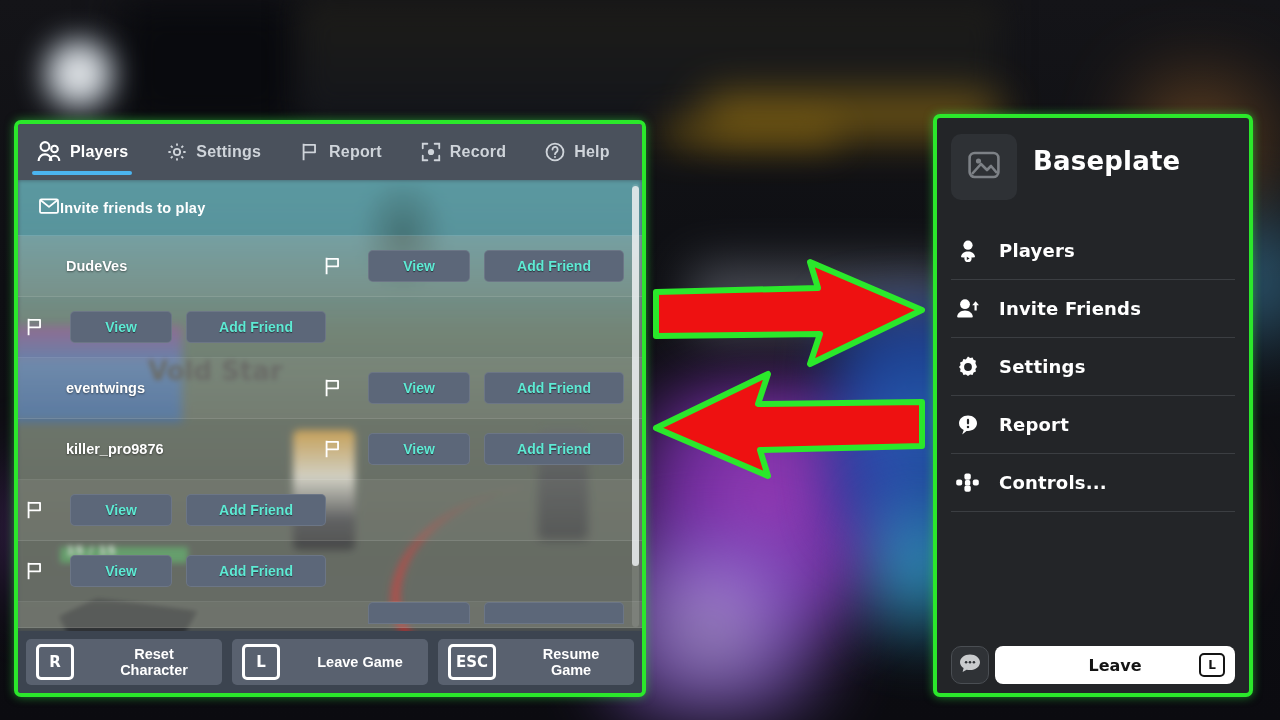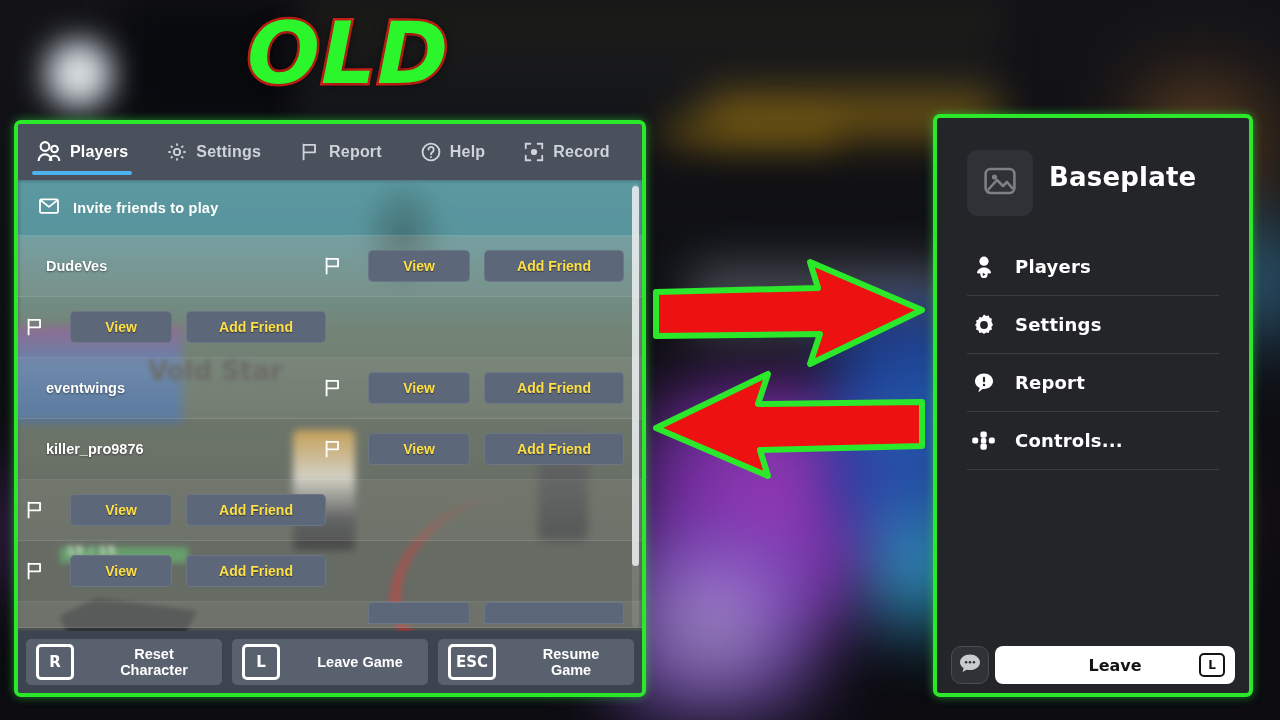--- a/index.html
+++ b/index.html
@@ -390,7 +390,6 @@
     <div class="bg-whiteglow"></div>
   </div>
 
-  <div class="headline" id="old-label">OLD</div>
 
   <svg class="arrow" id="arrow-right" width="278" height="110" viewBox="0 0 278 110">
     <path d="M6 34 L168 30 L160 4 L272 52 L160 106 L170 76 L6 78 Z" fill="#ee1111" stroke="#2be82b" stroke-width="6" stroke-linejoin="round"></path>

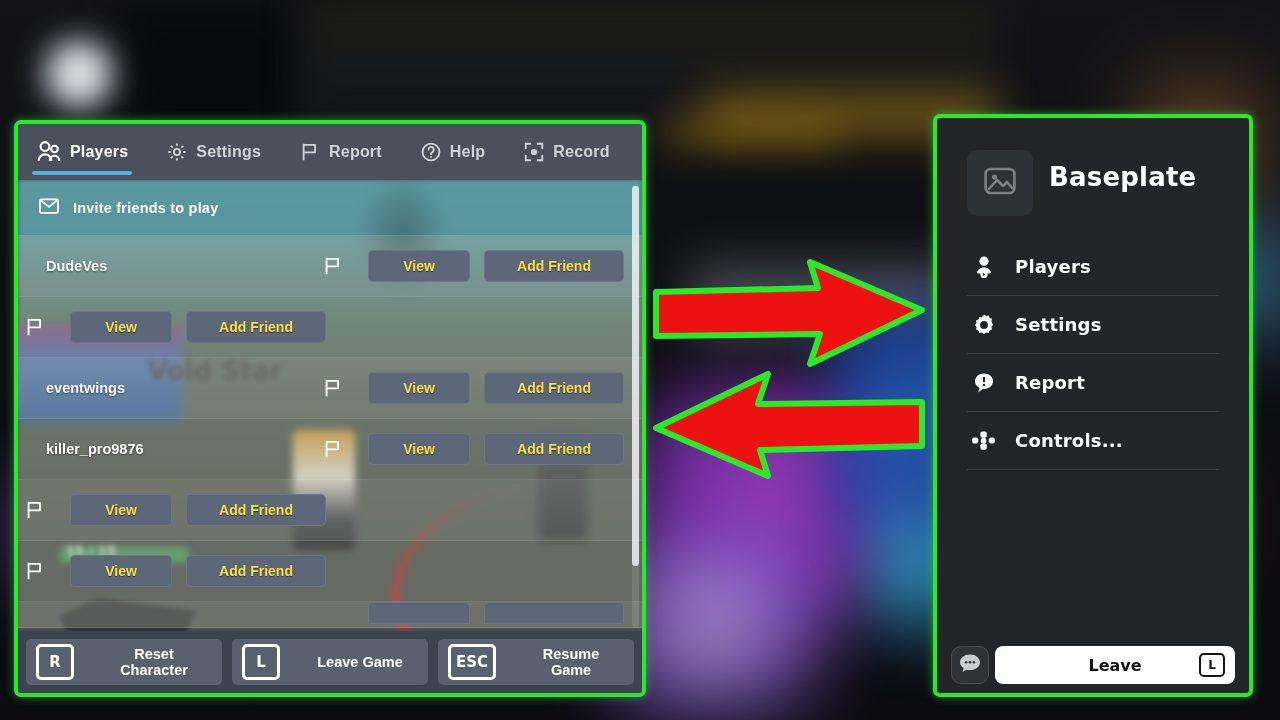--- a/index.html
+++ b/index.html
@@ -437,6 +437,16 @@
 
         <div class="tab">
           <span class="ticon">
+            <svg width="22" height="22" viewBox="0 0 24 24" fill="none" stroke="#cfd4da" stroke-width="2" stroke-linecap="round">
+              <path d="M3 8V3h5M16 3h5v5M21 16v5h-5M8 21H3v-5"></path>
+              <circle cx="12" cy="12" r="3.4" fill="#cfd4da" stroke="none"></circle>
+            </svg>
+          </span>
+          <span class="tab-label">Record</span>
+        </div>
+
+        <div class="tab">
+          <span class="ticon">
             <svg width="22" height="22" viewBox="0 0 24 24" fill="none" stroke="#cfd4da" stroke-width="2">
               <circle cx="12" cy="12" r="9.2"></circle>
               <path d="M9.3 9.3a2.8 2.8 0 115.4 1c0 1.9-2.7 2.1-2.7 4.1" stroke-linecap="round"></path>
@@ -444,16 +454,6 @@
             </svg>
           </span>
           <span class="tab-label">Help</span>
-        </div>
-
-        <div class="tab">
-          <span class="ticon">
-            <svg width="22" height="22" viewBox="0 0 24 24" fill="none" stroke="#cfd4da" stroke-width="2" stroke-linecap="round">
-              <path d="M3 8V3h5M16 3h5v5M21 16v5h-5M8 21H3v-5"></path>
-              <circle cx="12" cy="12" r="3.4" fill="#cfd4da" stroke="none"></circle>
-            </svg>
-          </span>
-          <span class="tab-label">Record</span>
         </div>
       </div>
 

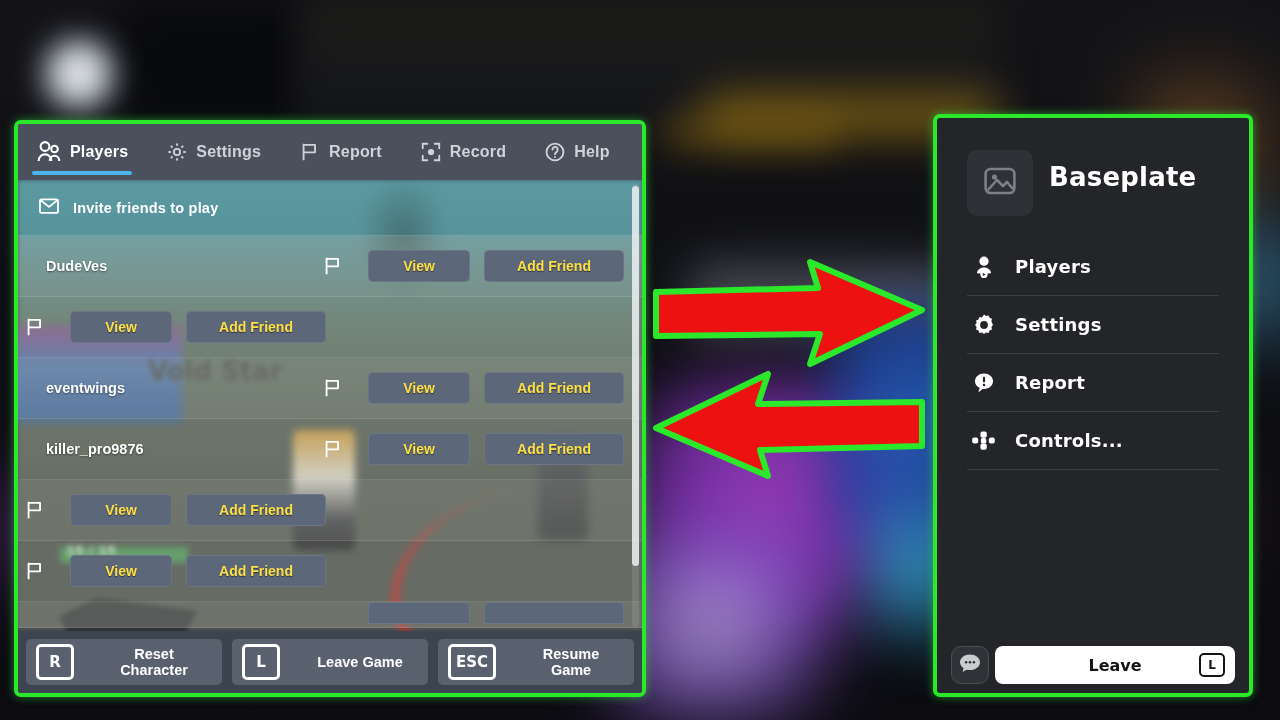--- a/index.html
+++ b/index.html
@@ -304,7 +304,7 @@
     left: 933px; top: 114px; width: 320px; height: 583px;
     background: #232528;
   }
-  .new-inner { position:relative; width:100%; height:100%; padding: 16px; border-radius: 21px; }
+  .new-inner { position:relative; width:100%; height:100%; padding: 0; border-radius: 21px; }
 
   .new-head {
     display:flex; align-items:flex-start; gap:16px;

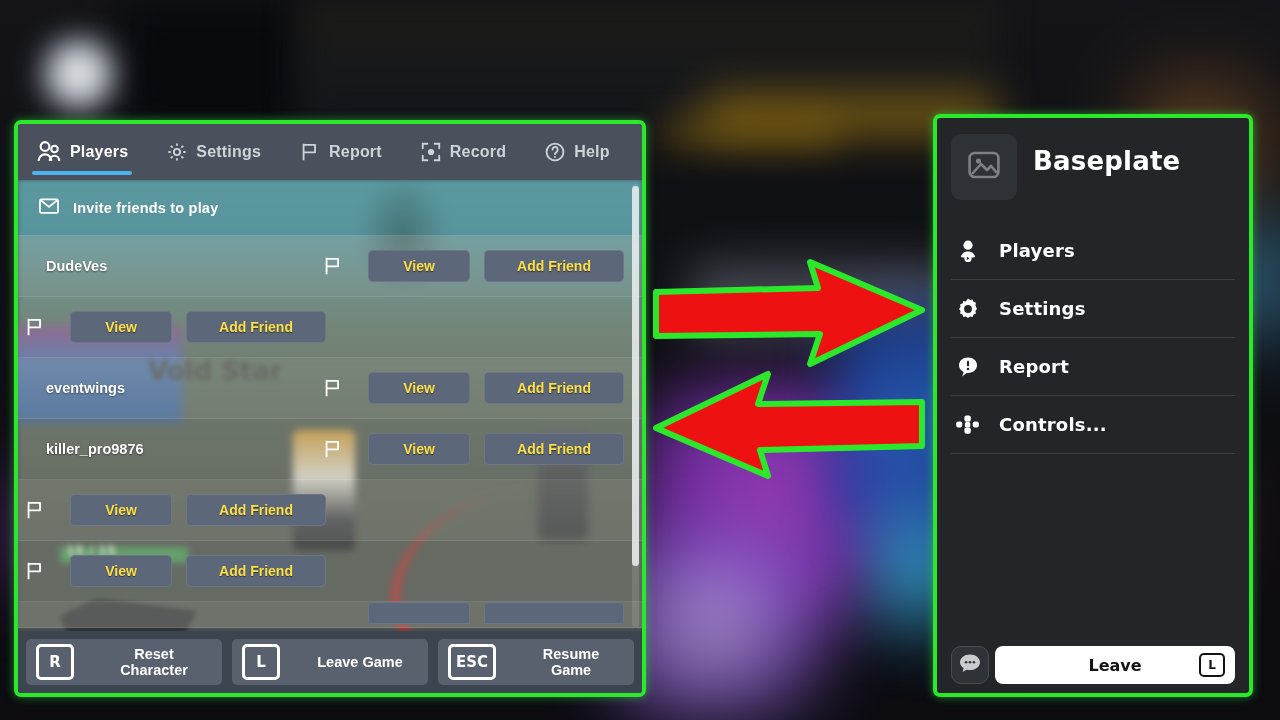--- a/index.html
+++ b/index.html
@@ -227,7 +227,7 @@
     position: relative;
     height: 56px;
     display: flex; align-items: center;
-    padding-left: 20px; gap: 13px;
+    padding-left: 20px; 
     background: rgba(86,148,156,.30);
     border-bottom: 1px solid rgba(255,255,255,.16);
   }

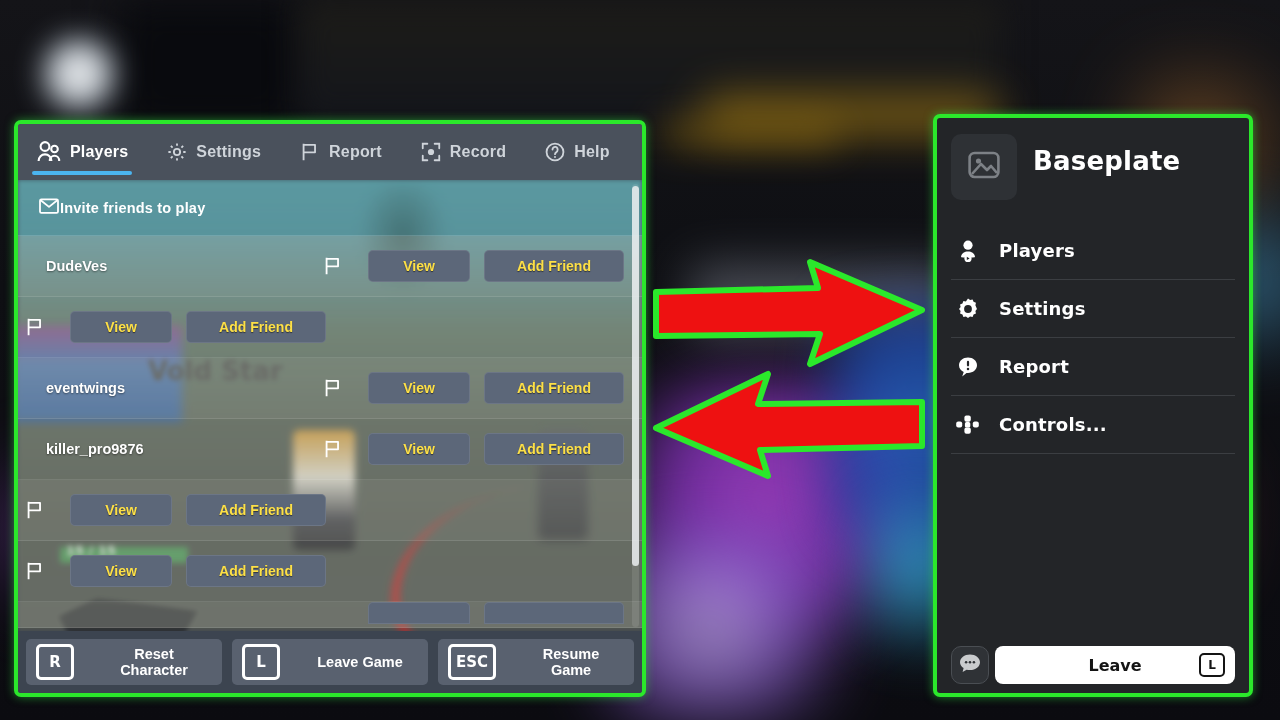--- a/index.html
+++ b/index.html
@@ -245,7 +245,7 @@
   .prow.alt { background: rgba(182,186,172,.22); }
   .prow .pname {
     color:#ffffff; font-size:14.5px; font-weight:600;
-    margin-left: 28px; flex: 1;
+    margin-left: 48px; flex: 1;
     text-shadow: 0 1px 2px rgba(0,0,0,.45);
   }
   .flag-btn {

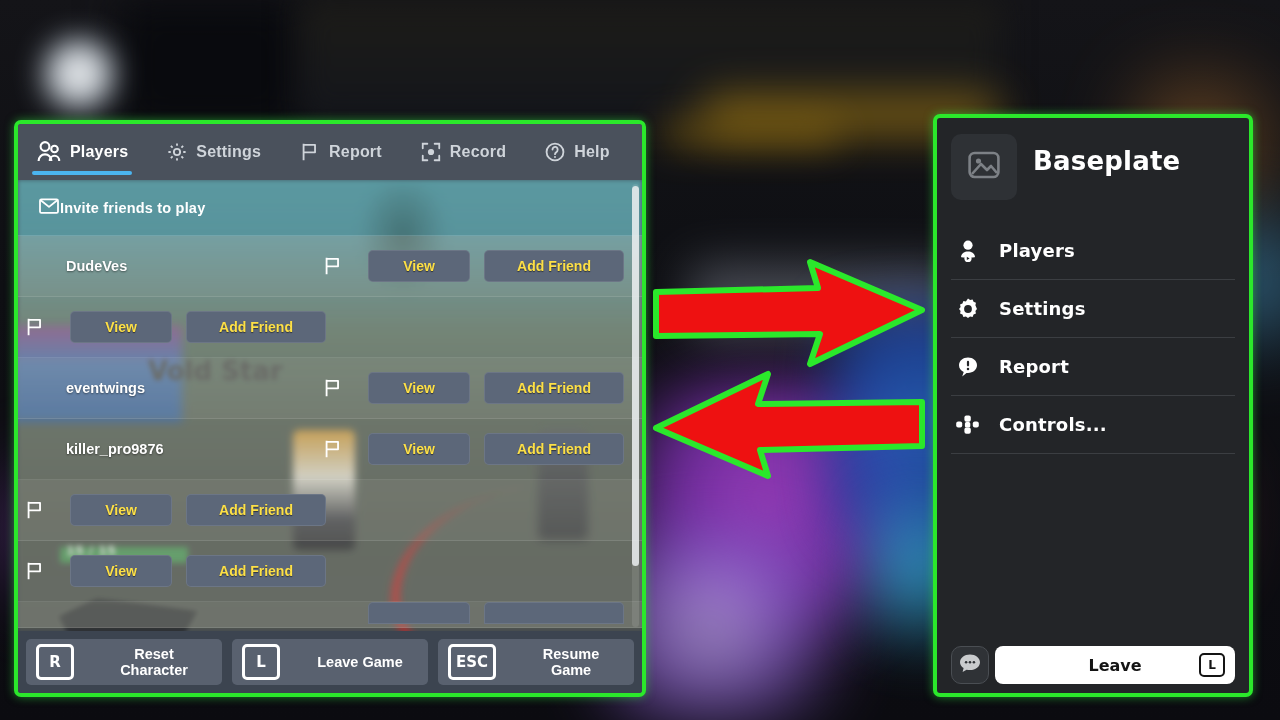--- a/index.html
+++ b/index.html
@@ -256,7 +256,7 @@
     background:#5c6779;
     border: 1px solid rgba(255,255,255,.10);
     border-radius: 5px;
-    color:#fde047; font-size:14px; font-weight:700;
+    color:#5eead4; font-size:14px; font-weight:700;
     display:flex; align-items:center; justify-content:center;
     height: 32px;
     text-shadow: 0 1px 1px rgba(0,0,0,.5);

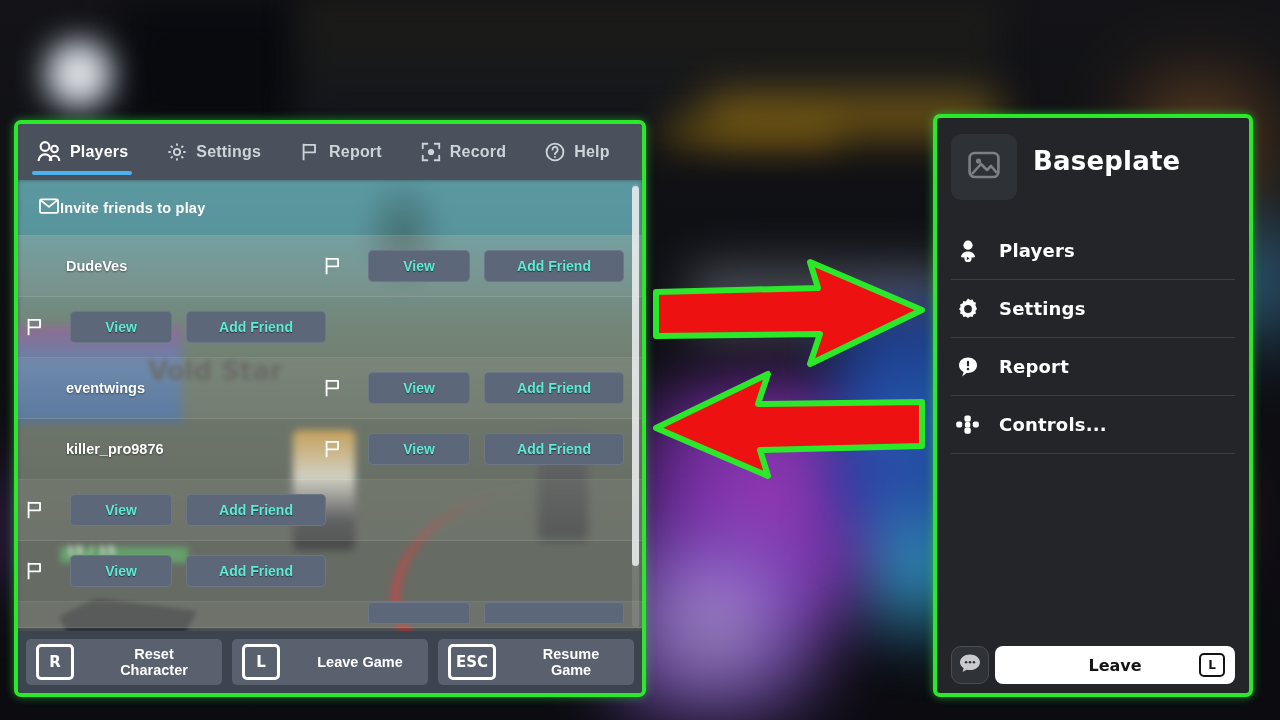--- a/index.html
+++ b/index.html
@@ -612,6 +612,16 @@
           <span class="mlabel">Players</span>
         </div>
 
+        <div class="mrow">
+          <span class="micon">
+            <svg width="26" height="24" viewBox="0 0 26 24" fill="#ffffff">
+              <circle cx="10" cy="7.2" r="4.9"></circle>
+              <path d="M10 13.6c-4.4 0-7.8 2.9-7.8 6.3 0 .7 6.8.7 7.8.7s7.8 0 7.8-.7c0-3.4-3.4-6.3-7.8-6.3z"></path>
+              <path d="M20.6 4.2l3.4 4h-2.3v5.2h-2.2V8.2h-2.3z"></path>
+            </svg>
+          </span>
+          <span class="mlabel">Invite Friends</span>
+        </div>
 
         <div class="mrow">
           <span class="micon">

